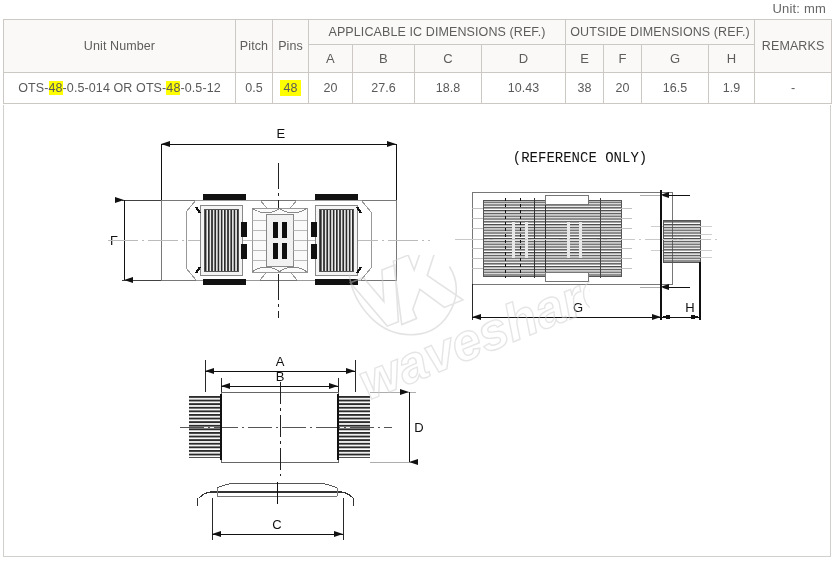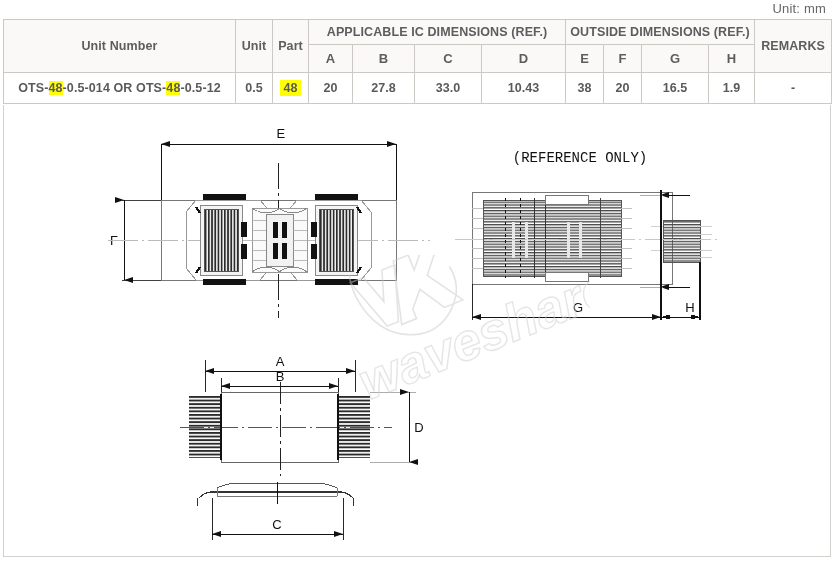--- a/index.html
+++ b/index.html
@@ -58,7 +58,7 @@
     text-align: center;
     vertical-align: middle;
     padding: 0;
-    font-weight: bold;
+    font-weight: normal;
     letter-spacing: 0.1px;
   }
   table.spec-table thead th {

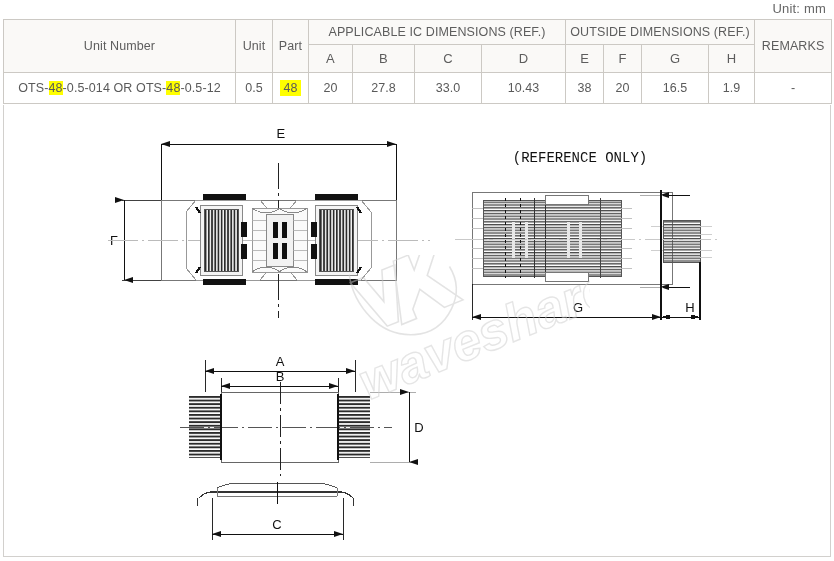--- a/index.html
+++ b/index.html
@@ -142,7 +142,7 @@
       <thead>
         <tr>
           <th class="hdr-tall" rowspan="2">Unit Number</th>
-          <th class="hdr-tall" rowspan="2">Unit</th>
+          <th class="hdr-tall" rowspan="2">Pitch</th>
           <th class="hdr-tall" rowspan="2">Part</th>
           <th class="hdr-top" colspan="4">APPLICABLE IC DIMENSIONS (REF.)</th>
           <th class="hdr-top" colspan="4">OUTSIDE DIMENSIONS (REF.)</th>

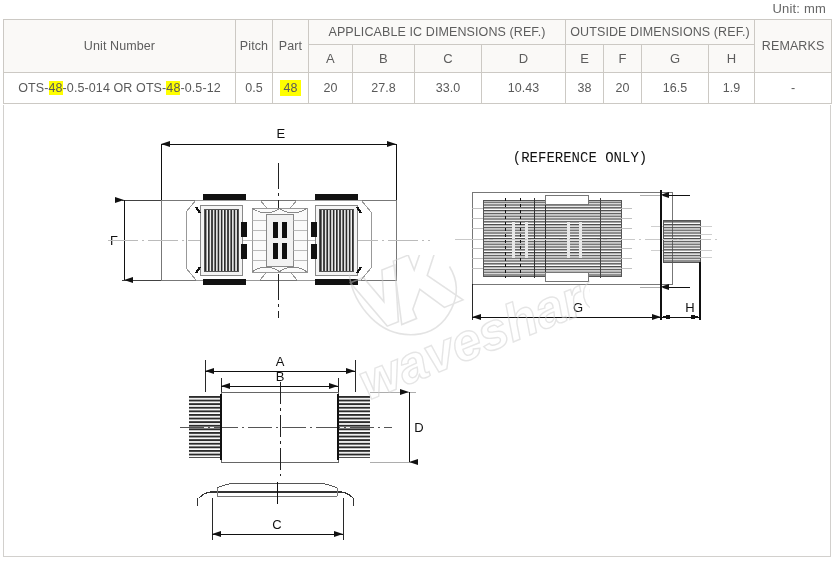--- a/index.html
+++ b/index.html
@@ -143,7 +143,7 @@
         <tr>
           <th class="hdr-tall" rowspan="2">Unit Number</th>
           <th class="hdr-tall" rowspan="2">Pitch</th>
-          <th class="hdr-tall" rowspan="2">Part</th>
+          <th class="hdr-tall" rowspan="2">Pins</th>
           <th class="hdr-top" colspan="4">APPLICABLE IC DIMENSIONS (REF.)</th>
           <th class="hdr-top" colspan="4">OUTSIDE DIMENSIONS (REF.)</th>
           <th class="hdr-tall" rowspan="2">REMARKS</th>

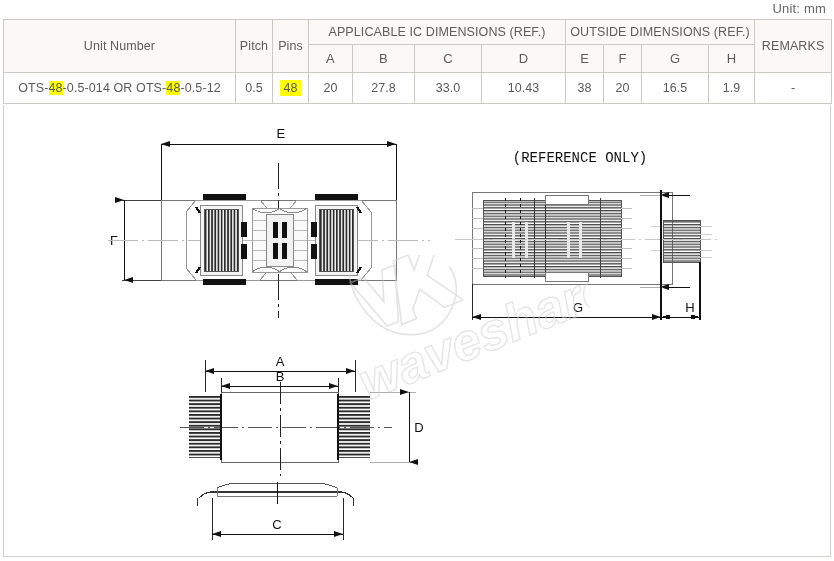--- a/index.html
+++ b/index.html
@@ -165,7 +165,7 @@
           <td>0.5</td>
           <td class="pins-val"><span class="pins-hl">48</span></td>
           <td>20</td>
-          <td>27.8</td>
+          <td>27.6</td>
           <td>33.0</td>
           <td>10.43</td>
           <td>38</td>

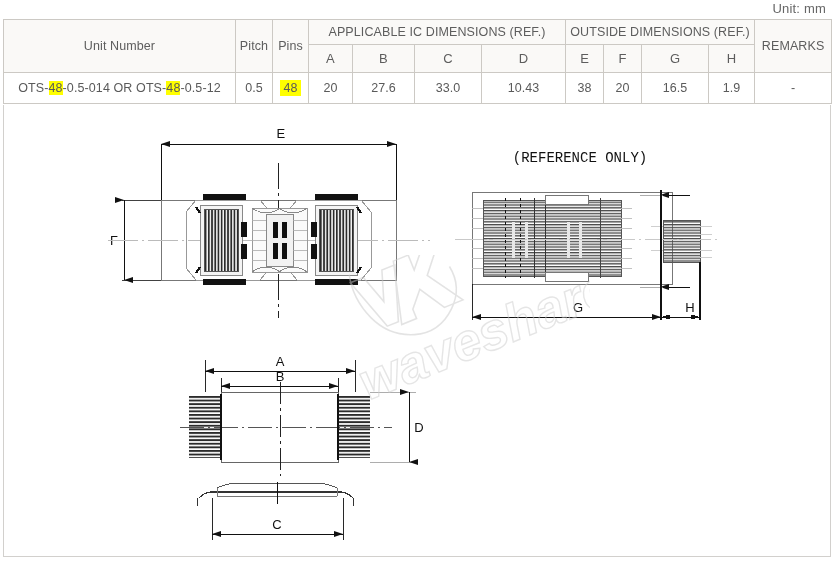--- a/index.html
+++ b/index.html
@@ -166,7 +166,7 @@
           <td class="pins-val"><span class="pins-hl">48</span></td>
           <td>20</td>
           <td>27.6</td>
-          <td>33.0</td>
+          <td>18.8</td>
           <td>10.43</td>
           <td>38</td>
           <td>20</td>

